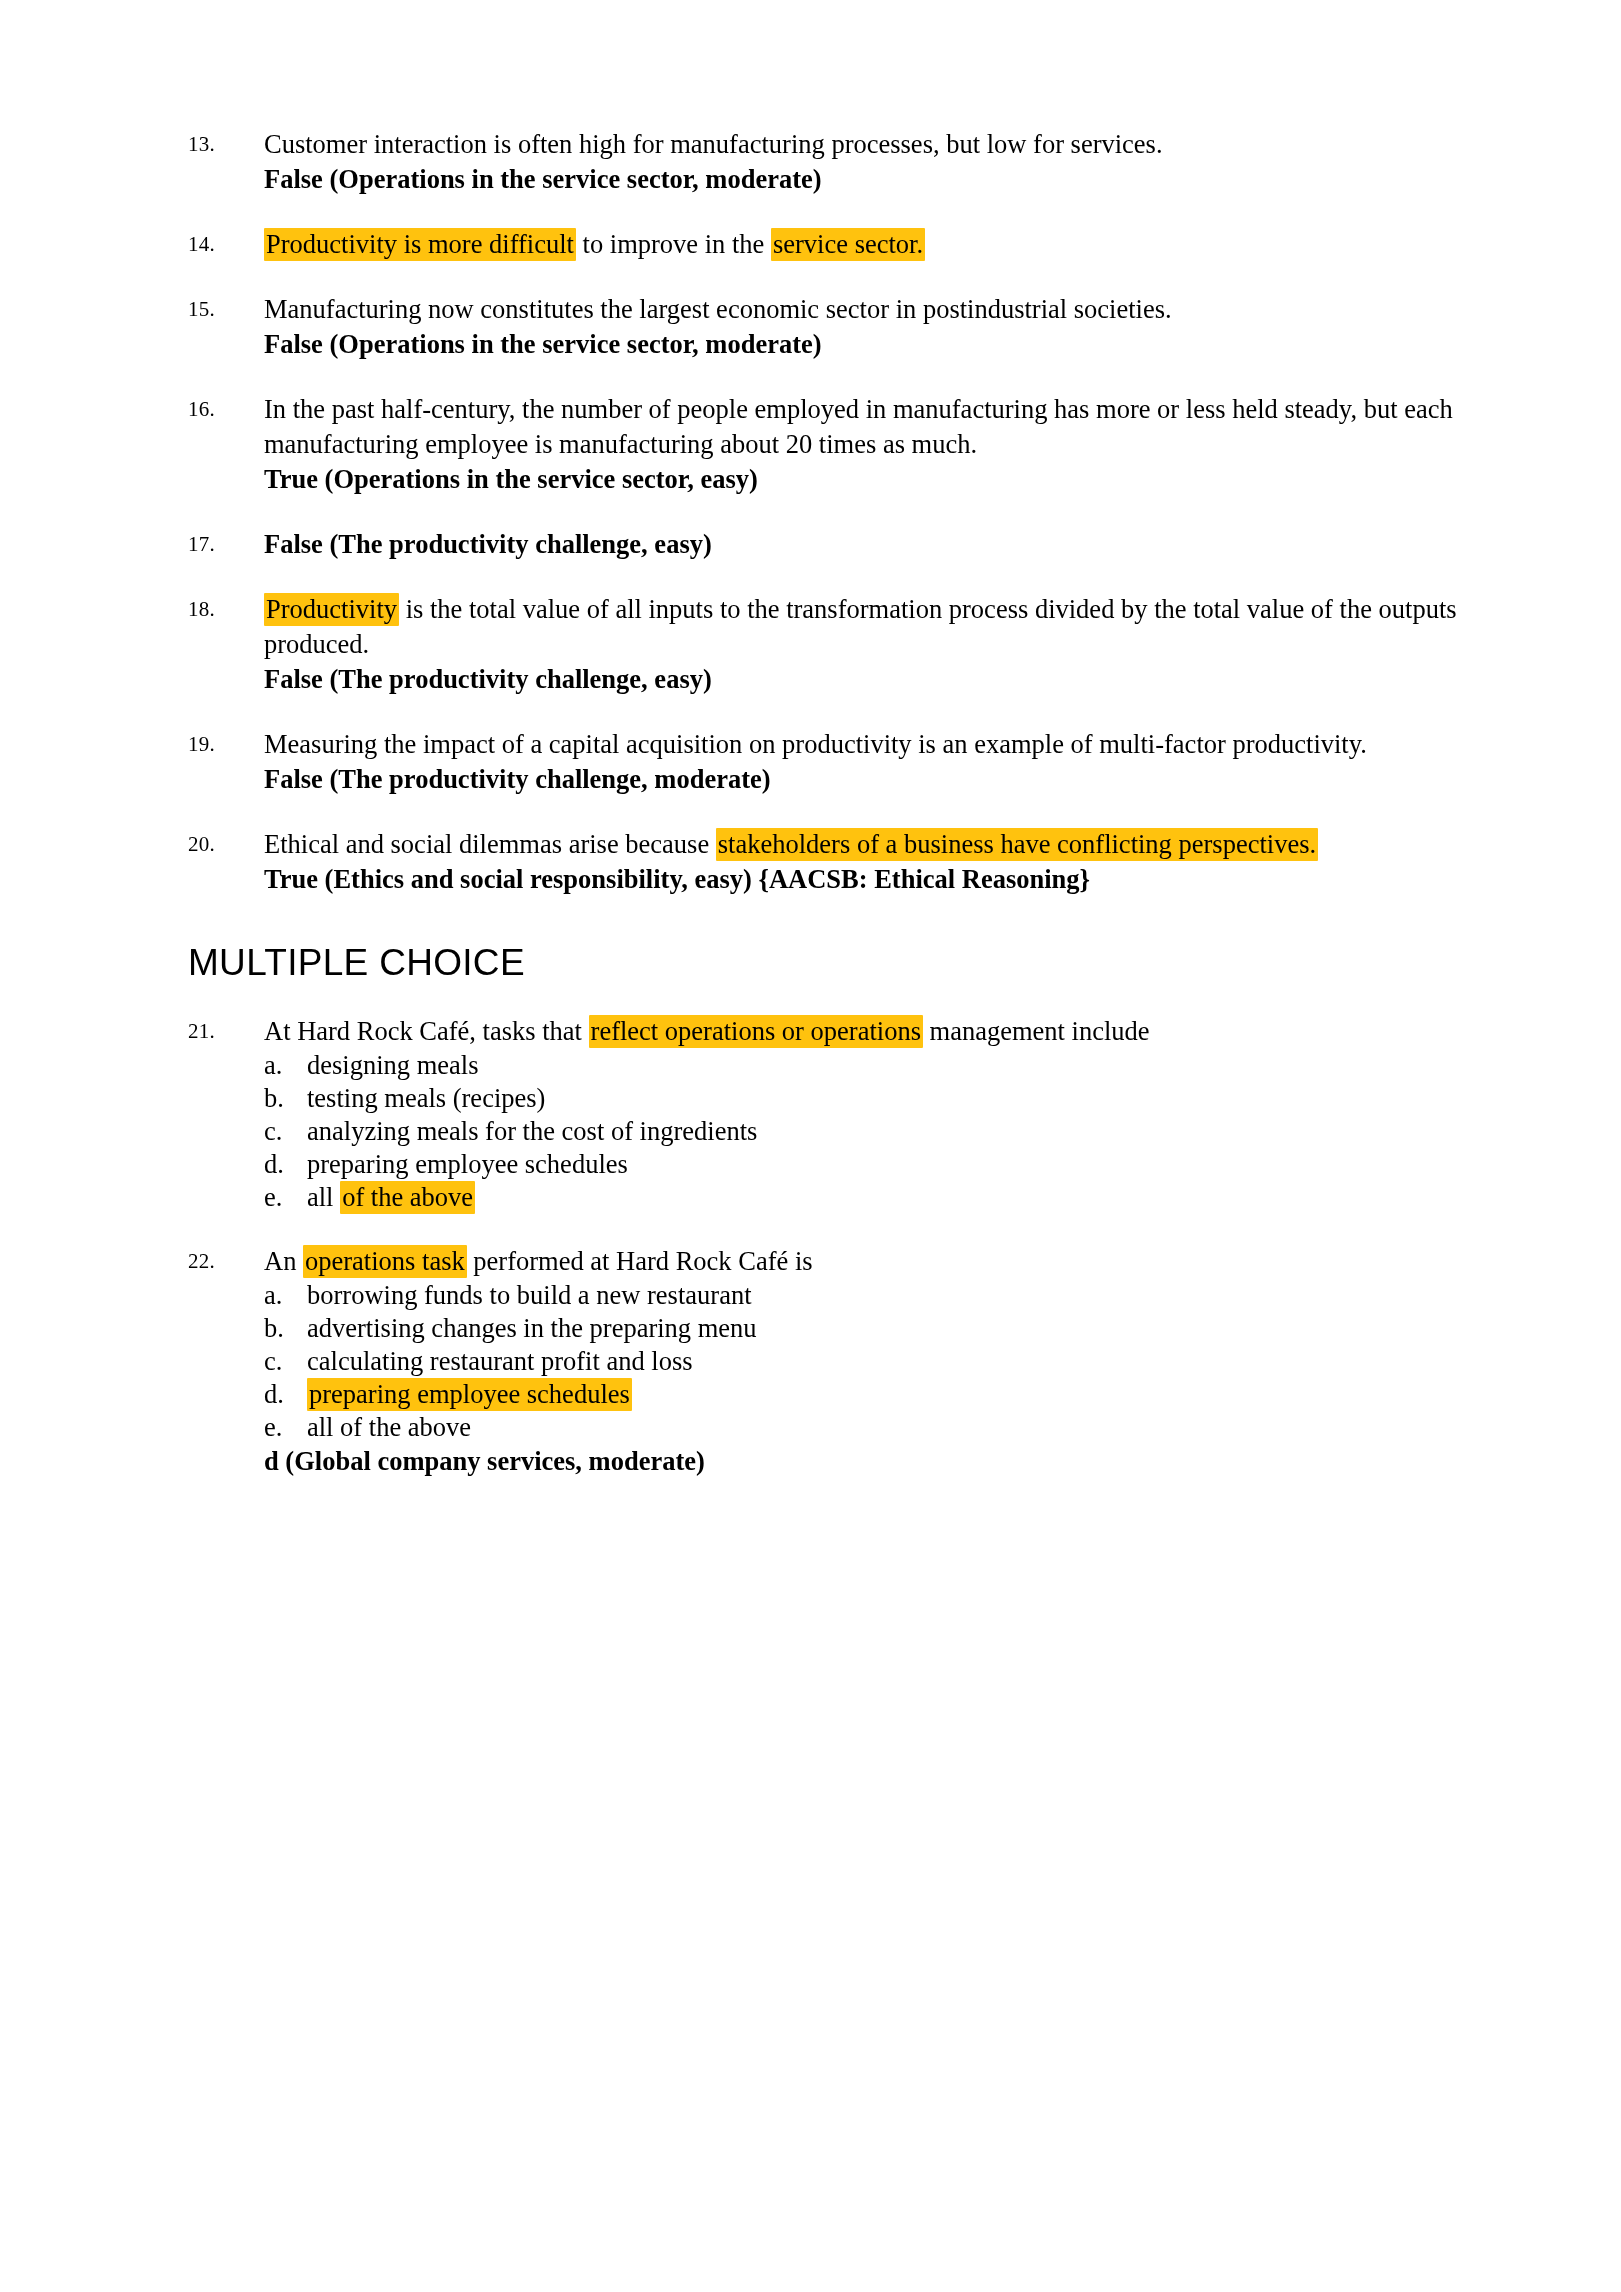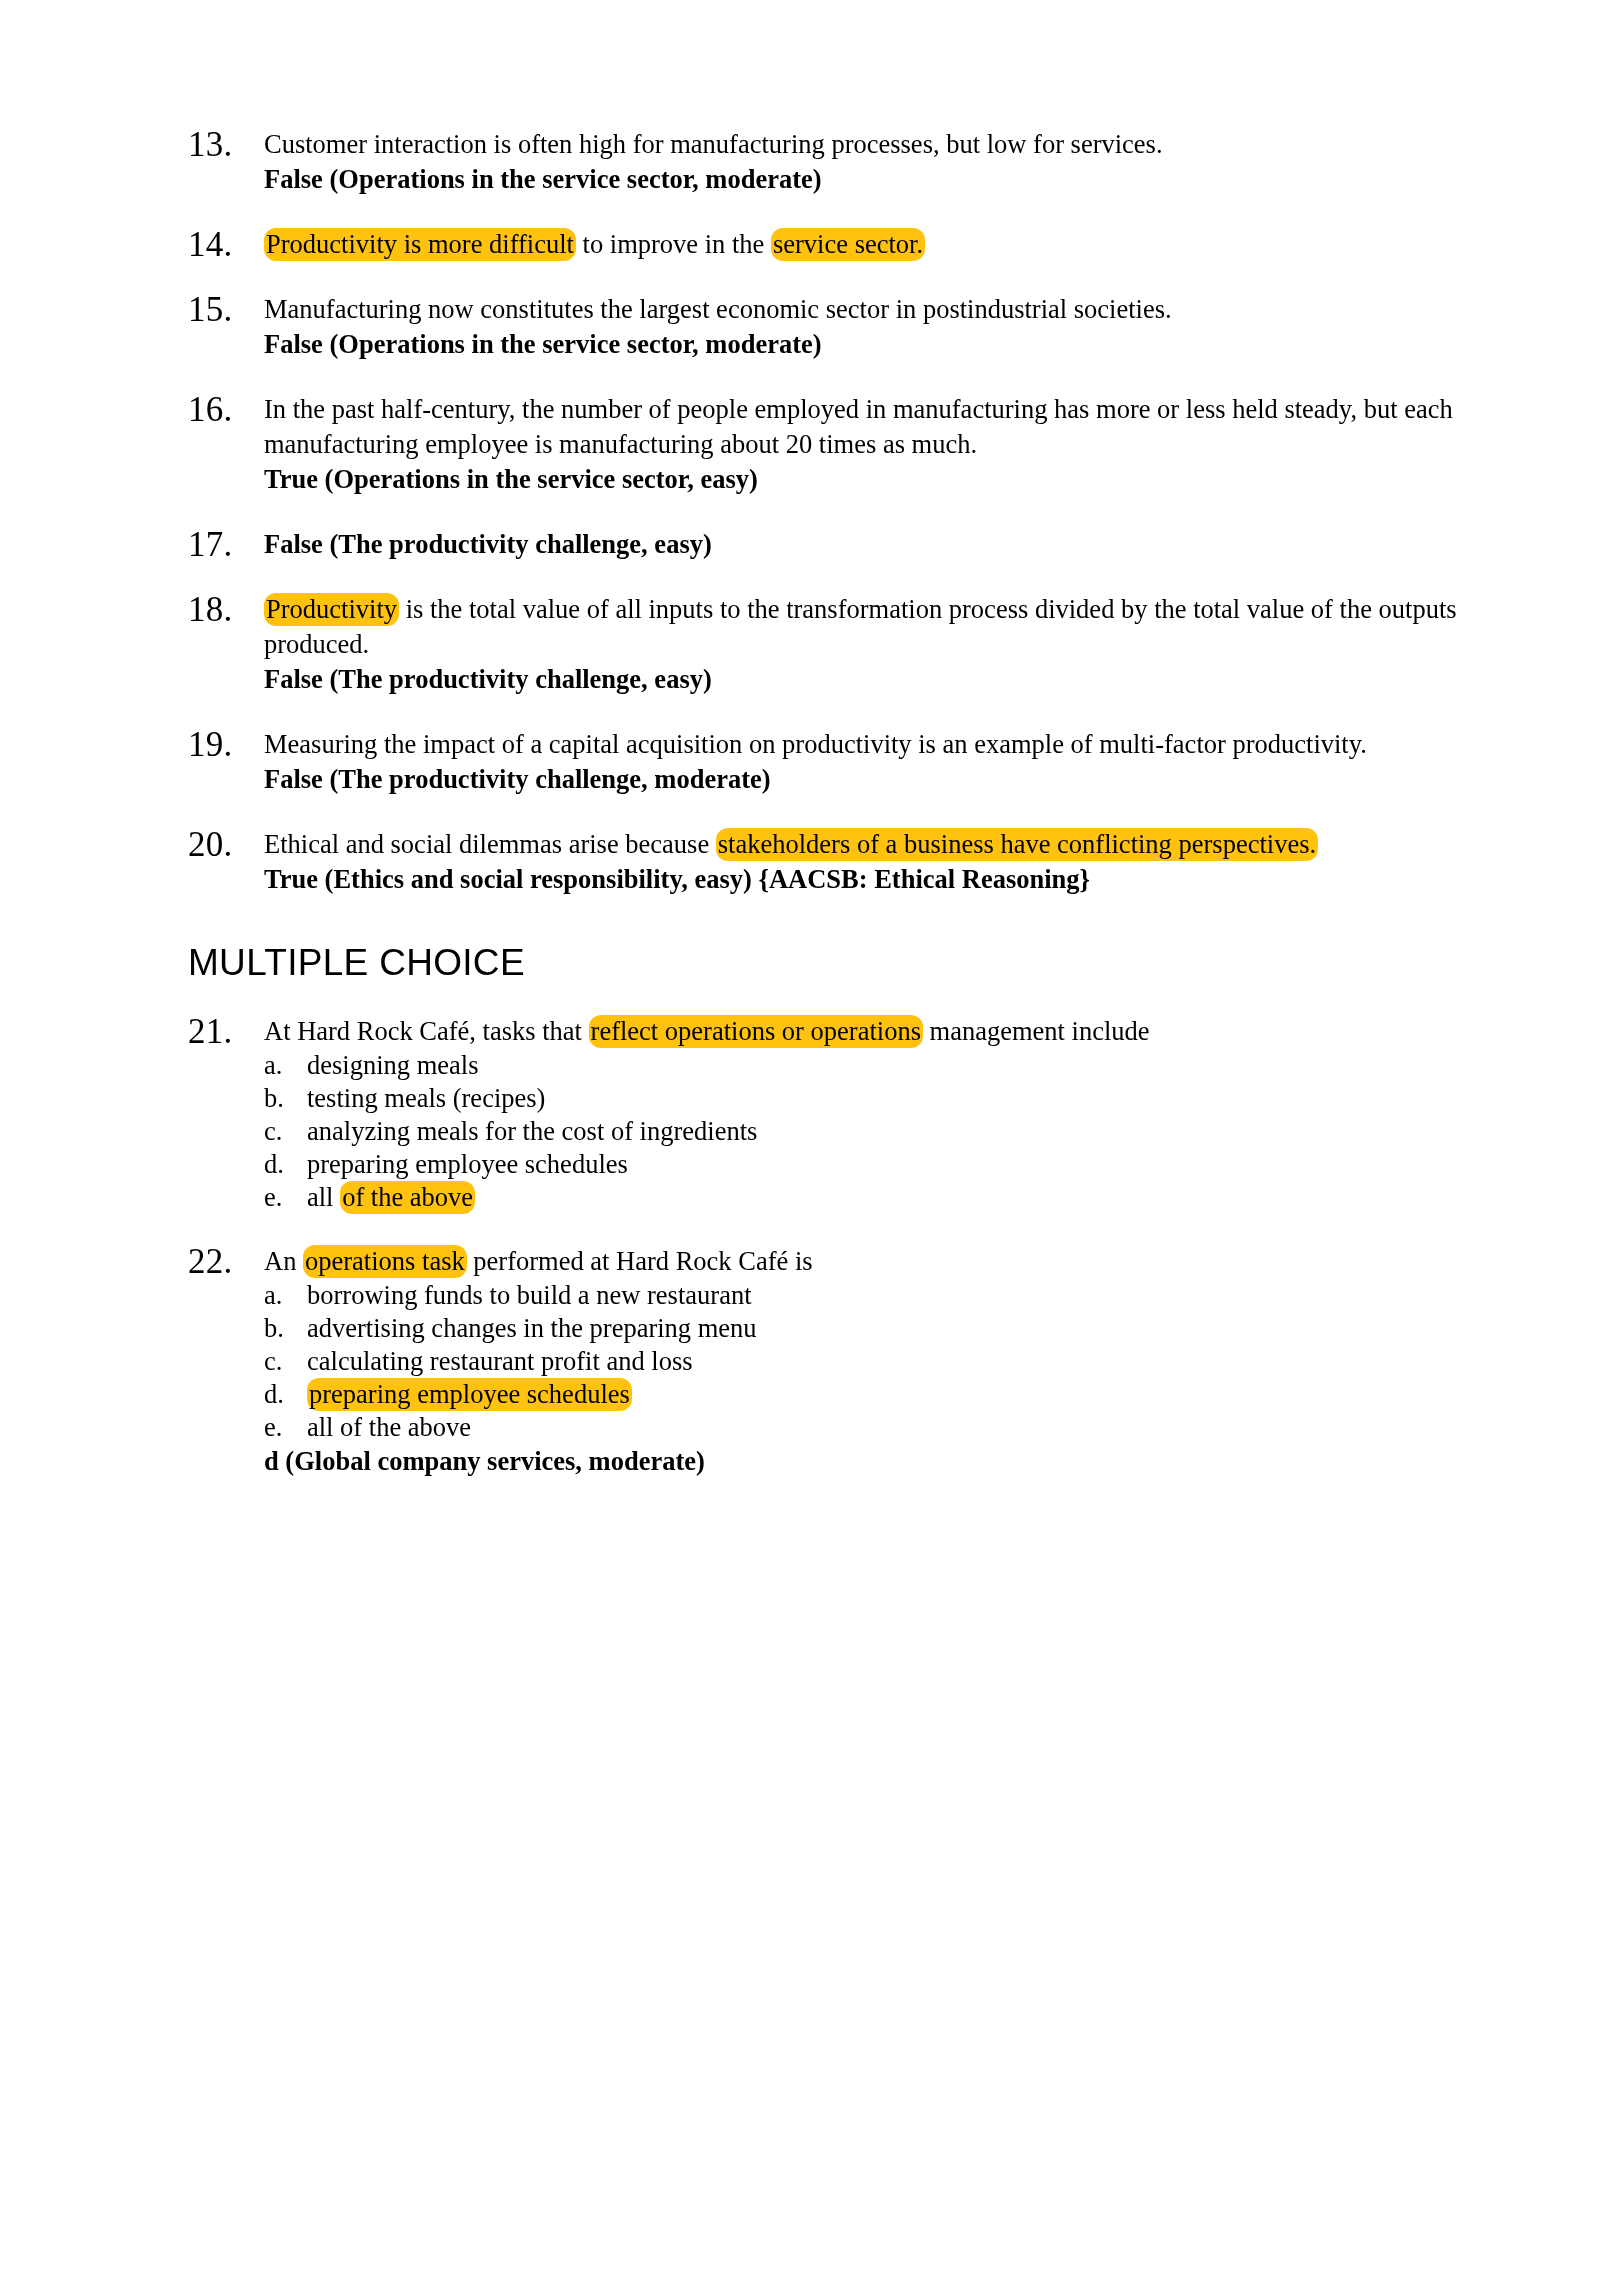--- a/index.html
+++ b/index.html
@@ -31,7 +31,7 @@
   }
   .q-num {
     flex: 0 0 76px;
-    font-size: 35px;
+    font-size: 21px;
     line-height: 35px;
     letter-spacing: 0.2px;
   }

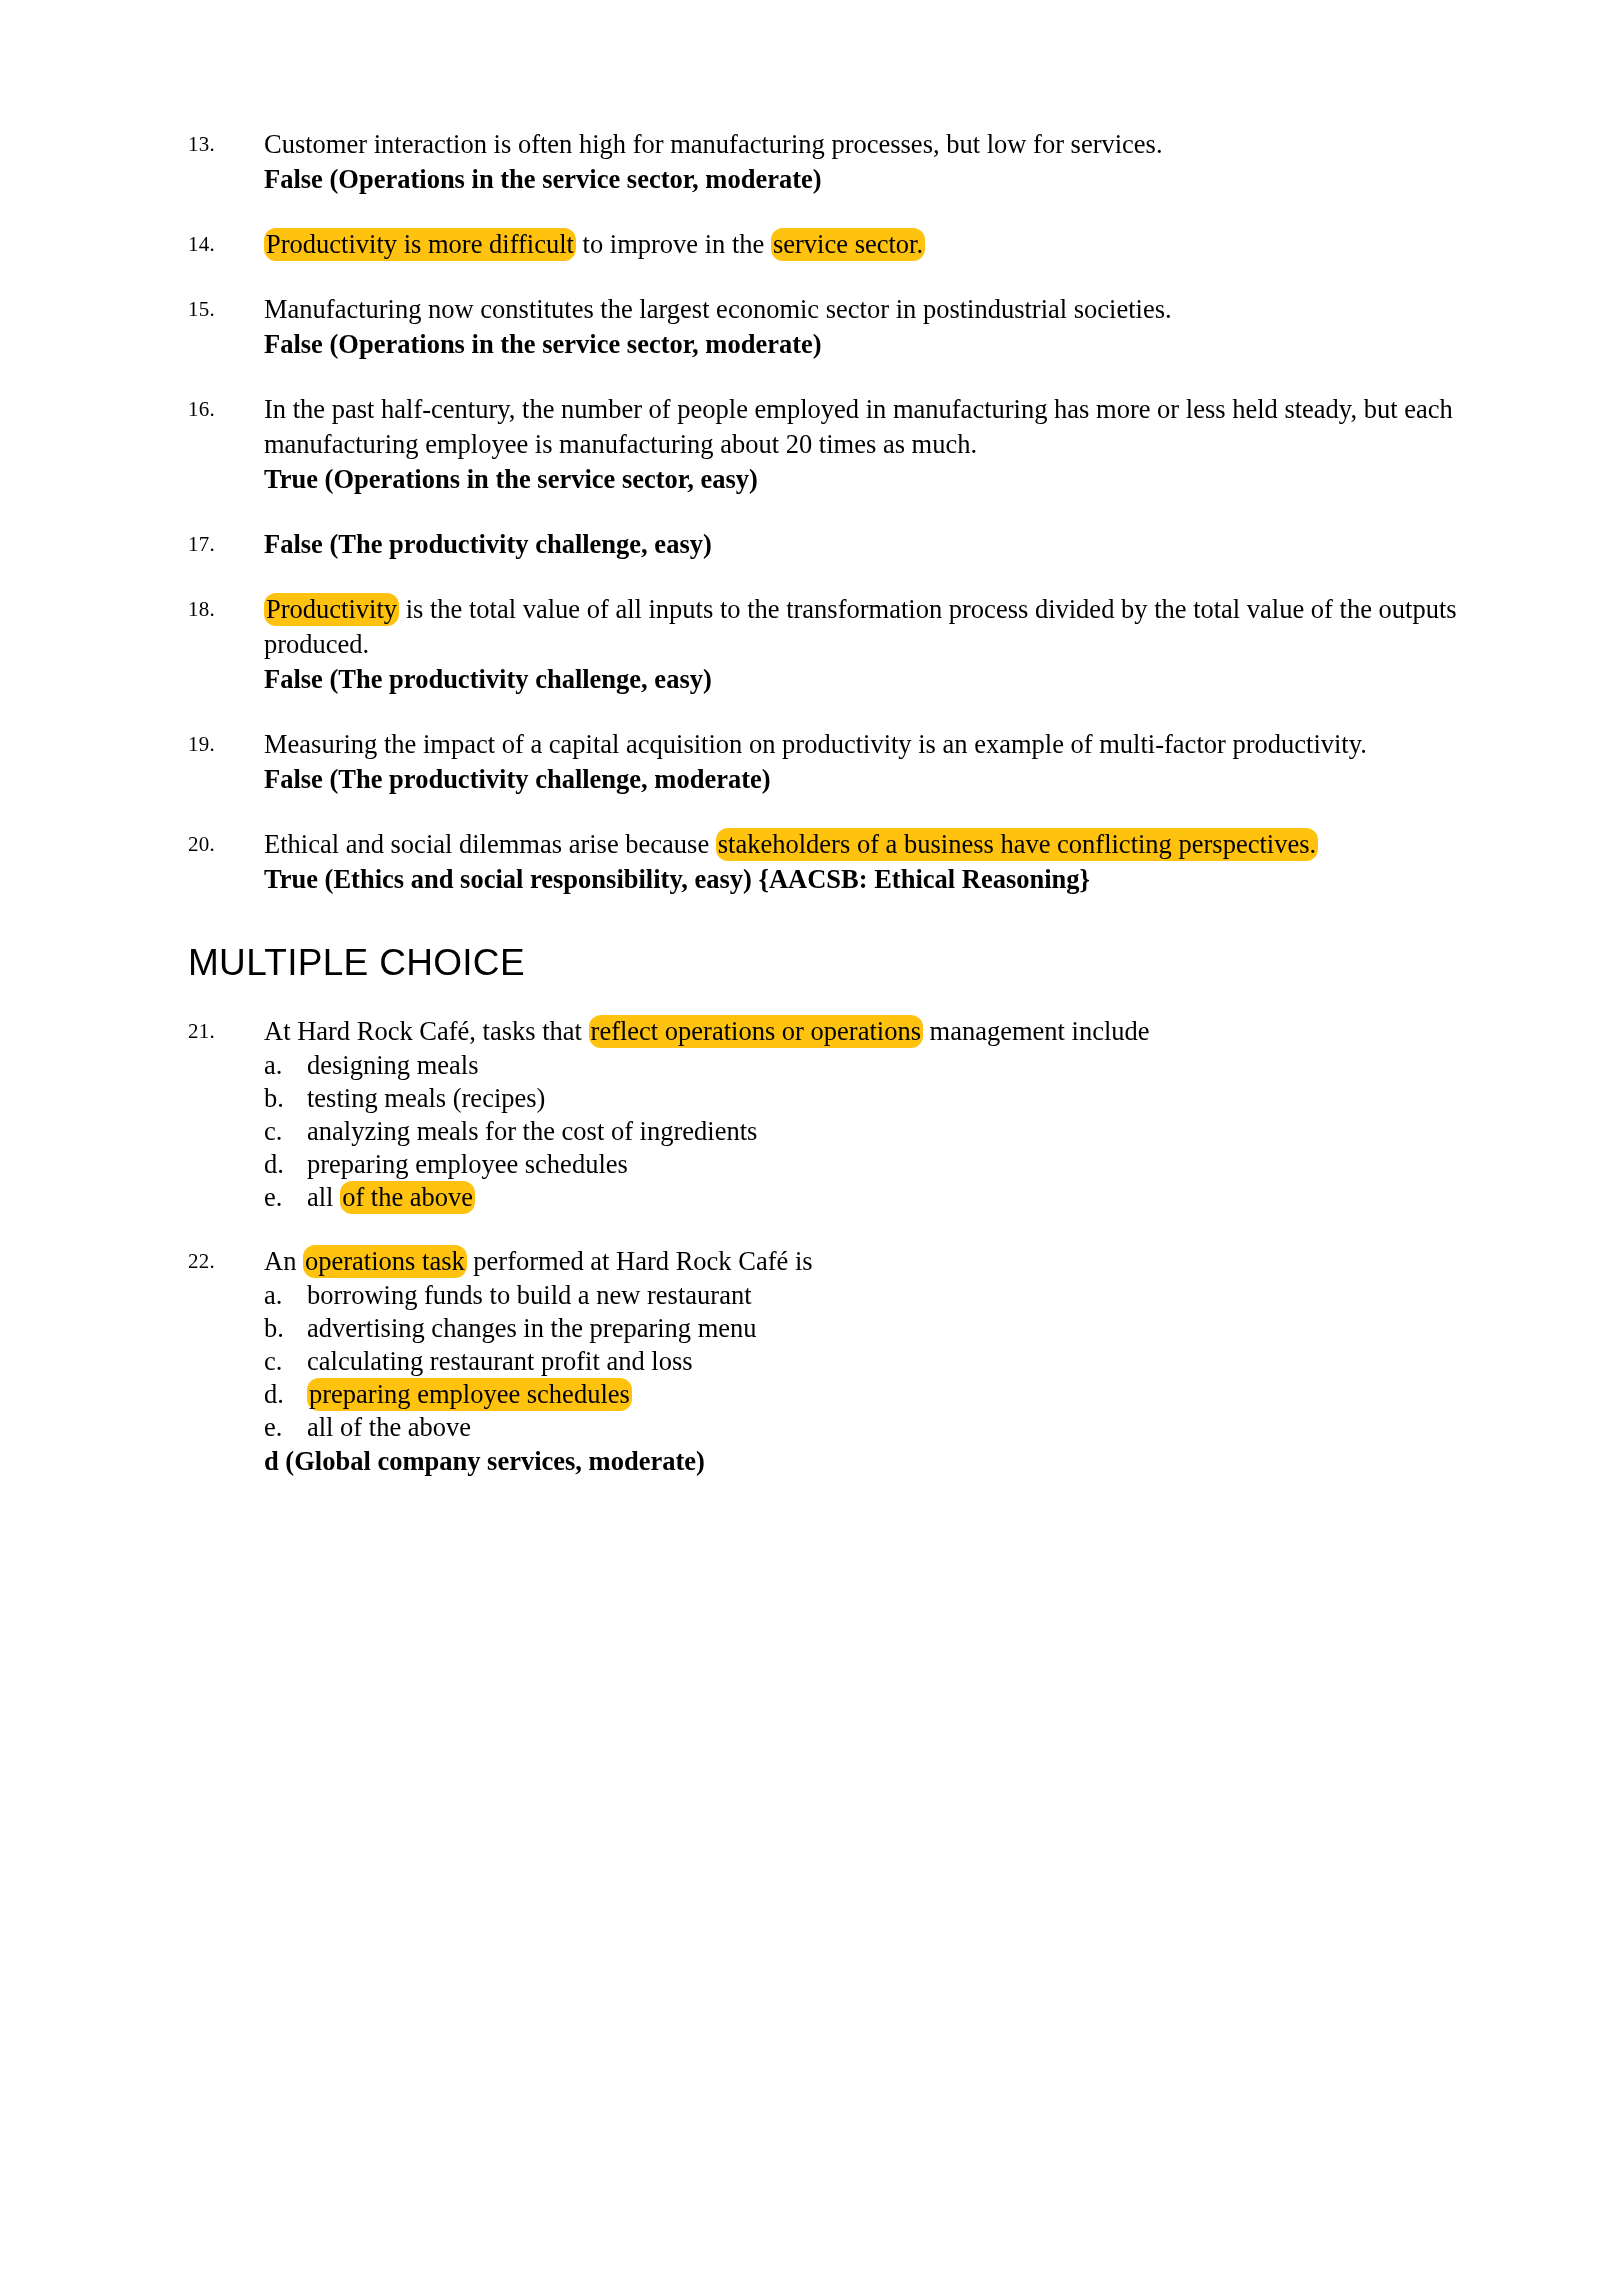--- a/index.html
+++ b/index.html
@@ -70,7 +70,7 @@
   mark.hl {
     background-color: #FFC20E;
     color: #000000;
-    border-radius: 12px;
+    border-radius: 1px;
     padding: 1px 2px 2px 2px;
     box-decoration-break: clone;
     -webkit-box-decoration-break: clone;

